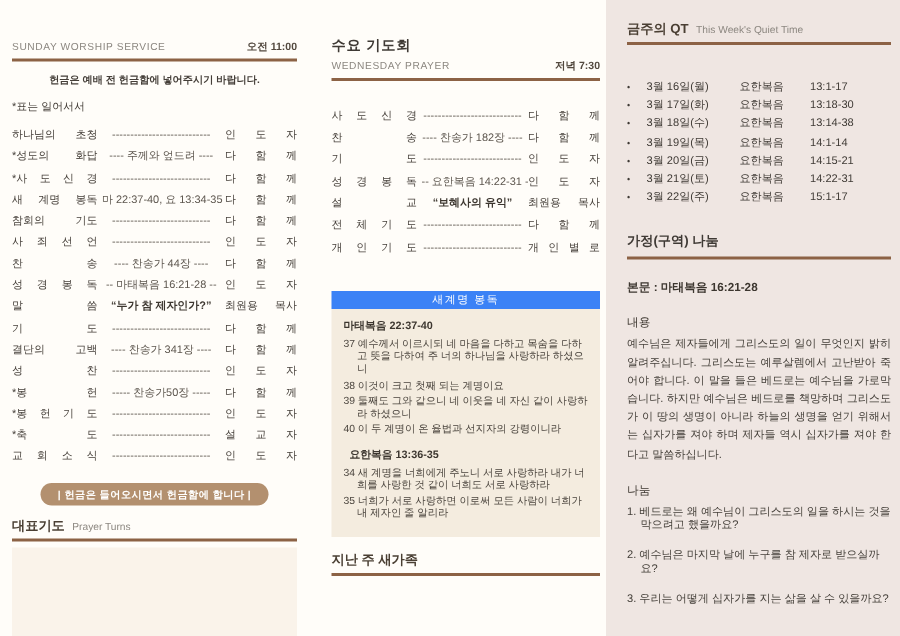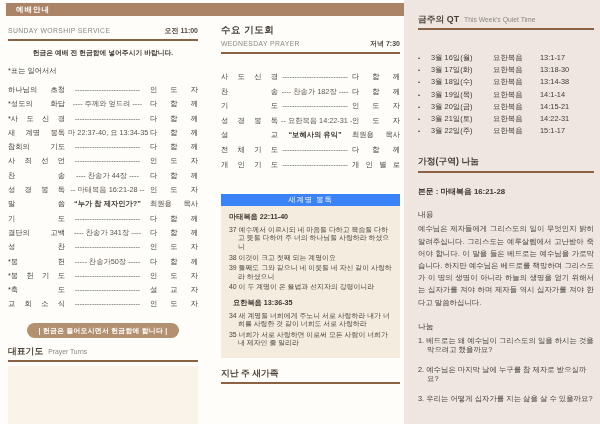--- a/index.html
+++ b/index.html
@@ -76,7 +76,6 @@
 
 <div class="page">
 
-  <div class="banner">예배안내</div>
 
   <div class="left-col">
     <div class="sec-head">

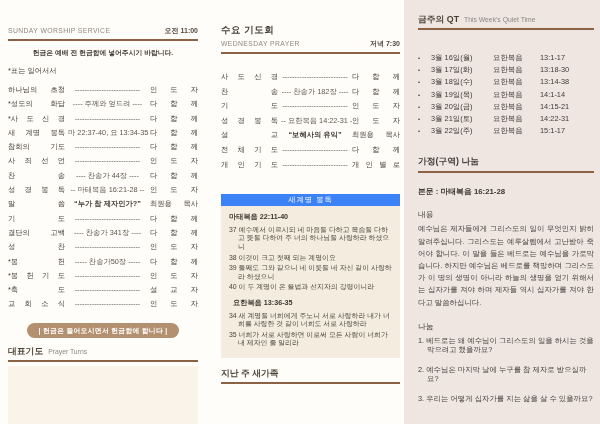--- a/index.html
+++ b/index.html
@@ -248,7 +248,7 @@
       </div>
     <div class="nc-bar">새계명 봉독</div>
     <div class="nc-box">
-      <div class="nc-ref">마태복음 22:11-40</div>
+      <div class="nc-ref">마태복음 22:37-40</div>
       <div>
 
           <div class="verse">37 예수께서 이르시되 네 마음을 다하고 목숨을 다하고 뜻을 다하여 주 너의 하나님을 사랑하라 하셨으니</div>

